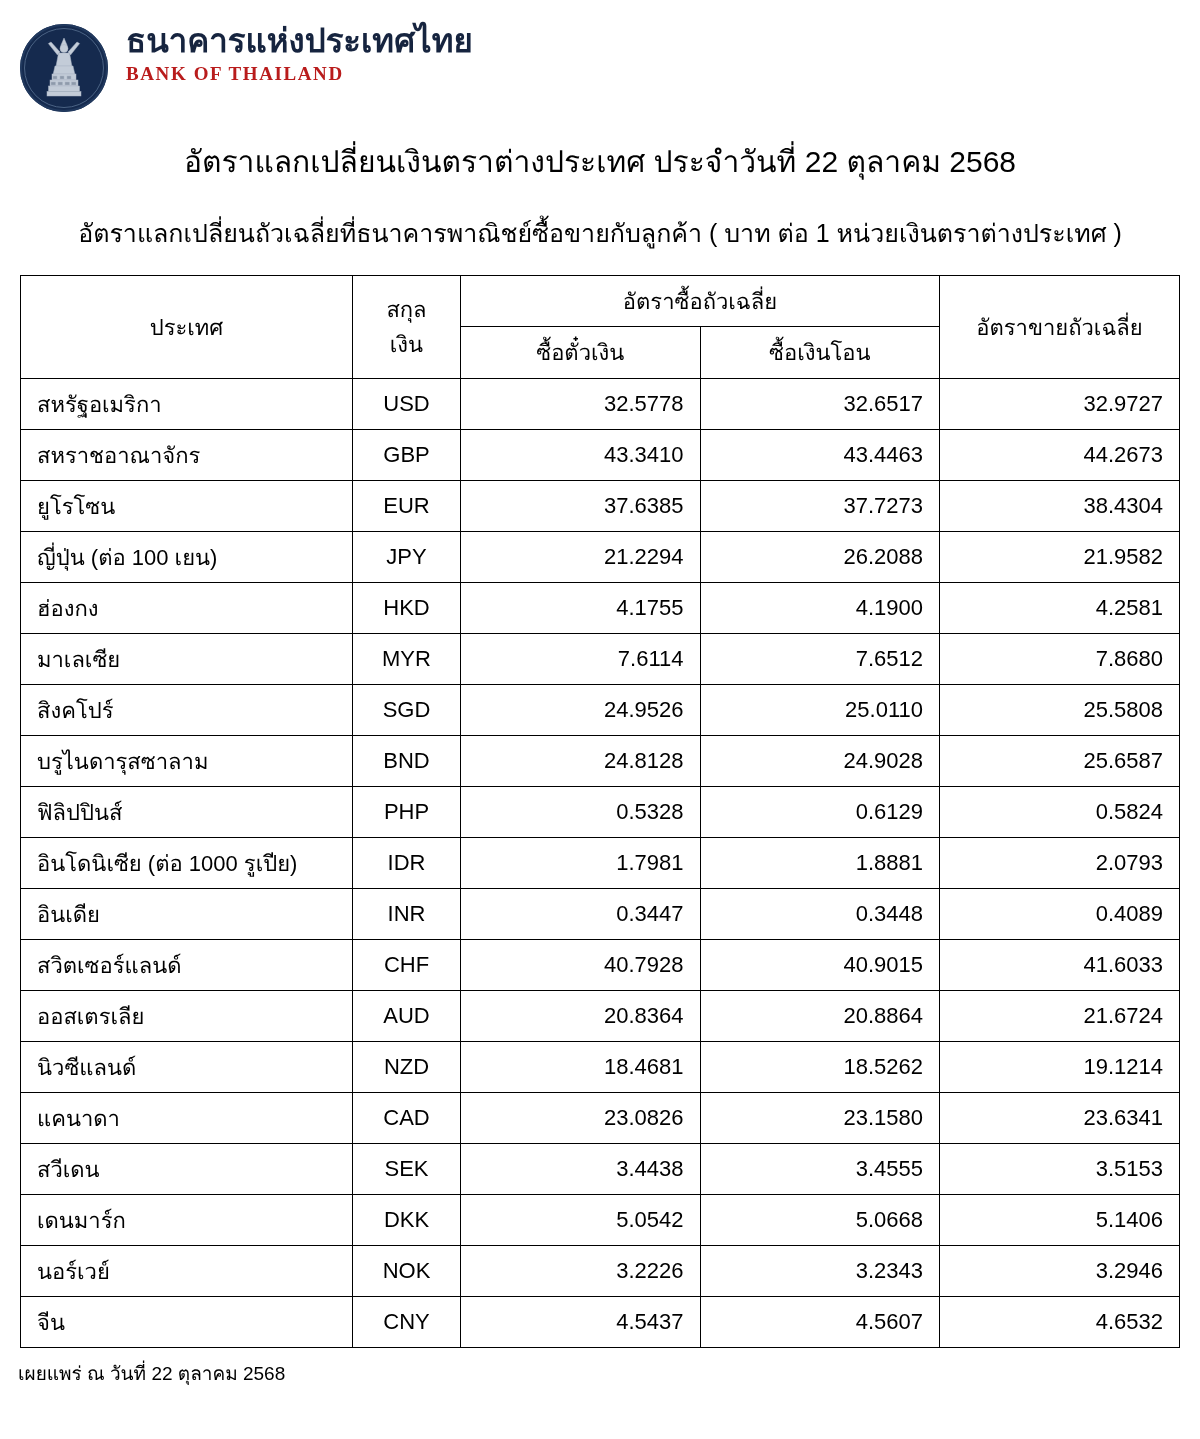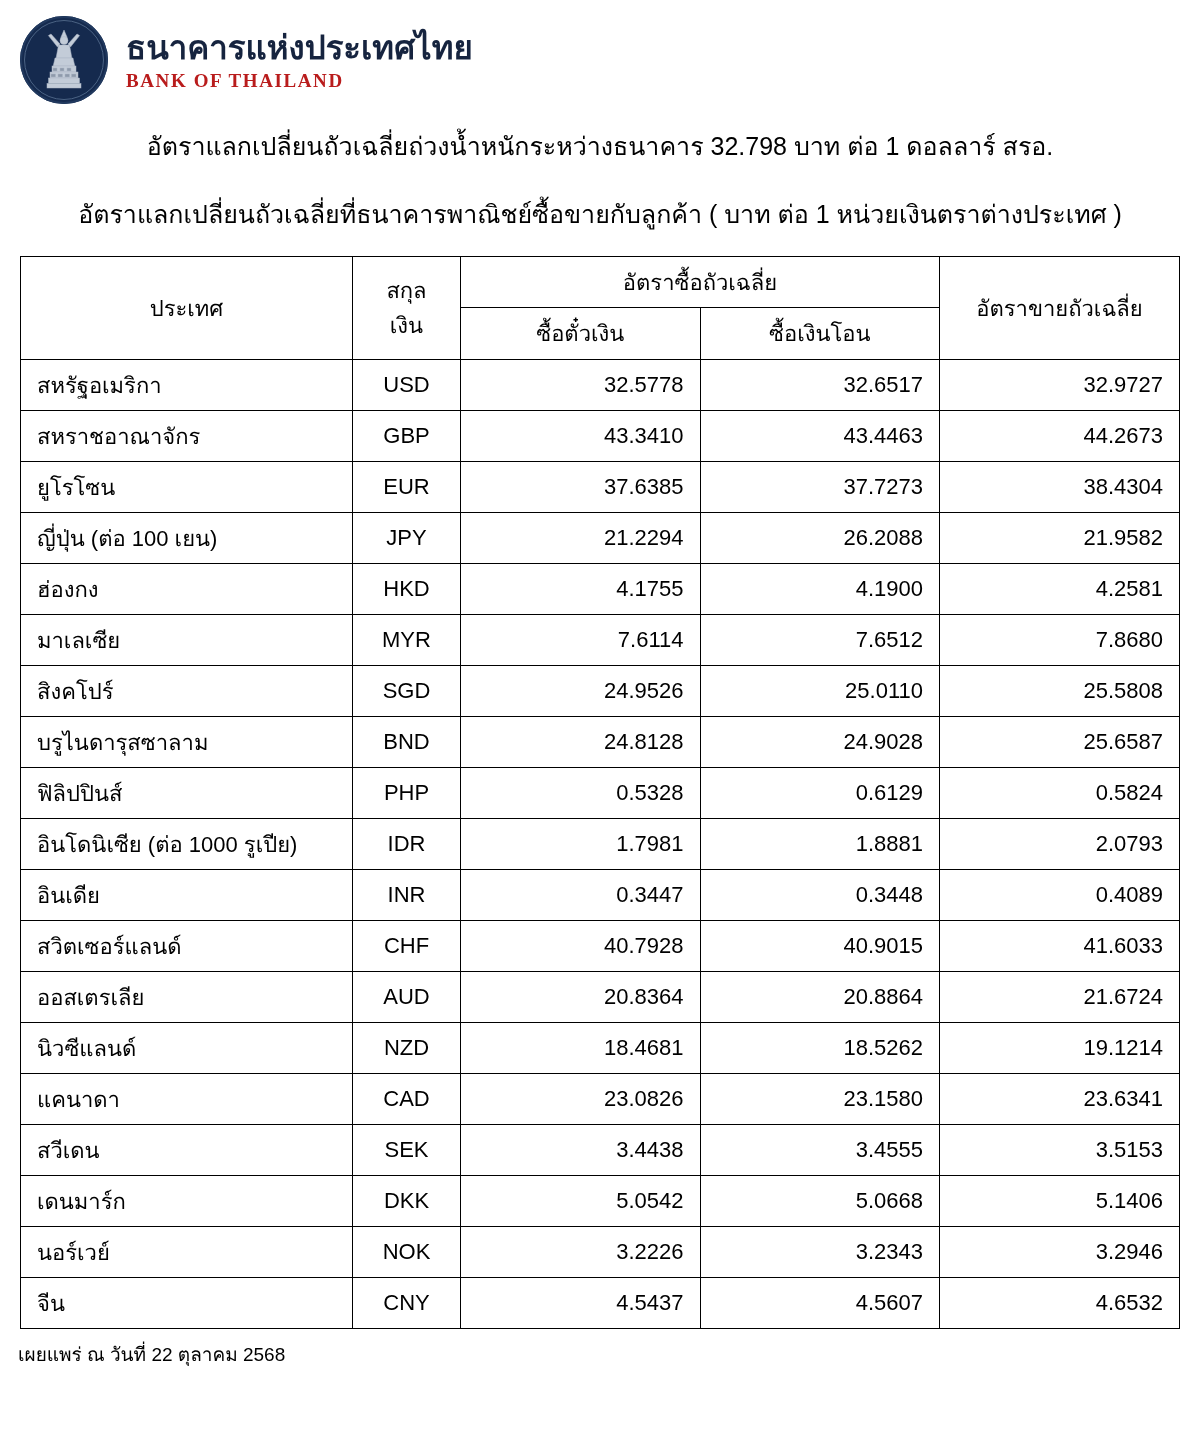--- a/index.html
+++ b/index.html
@@ -20,8 +20,8 @@
   
   .masthead {
     display: flex;
-    align-items: center;
-    padding: 10px 0 0 20px;
+    align-items: flex-start;
+    padding: 24px 0 0 20px;
     height: 110px;
   }
   .seal {

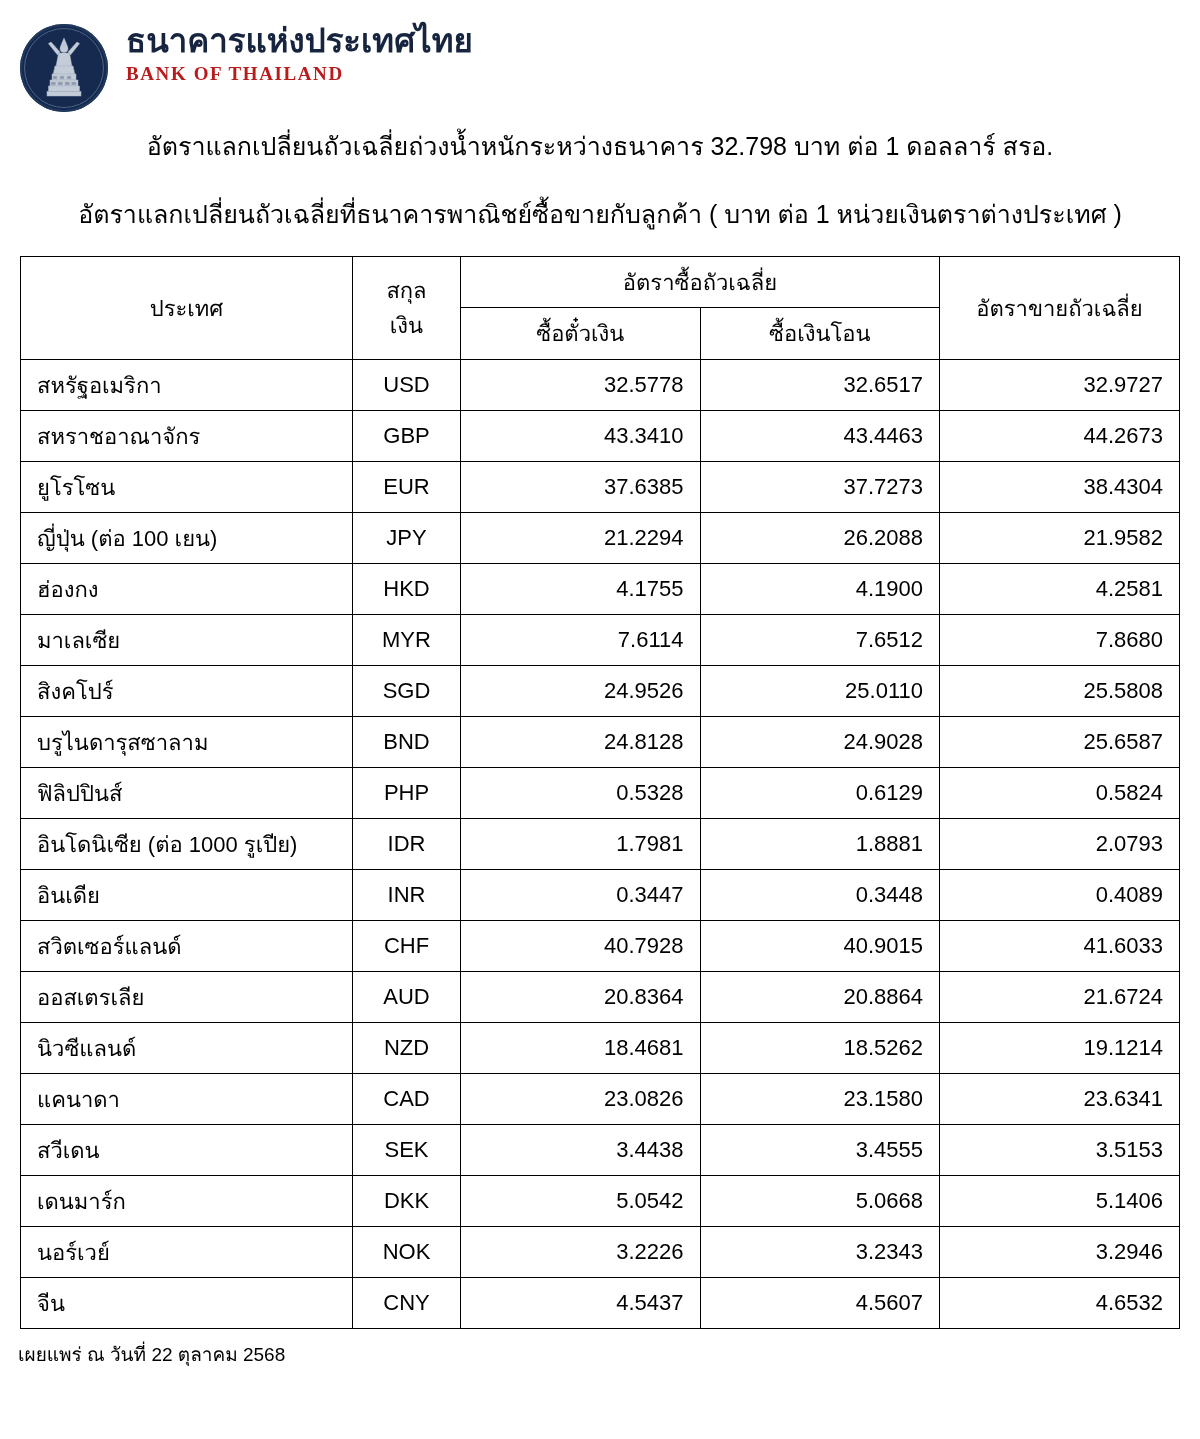--- a/index.html
+++ b/index.html
@@ -162,6 +162,7 @@
 </div>
 
 <div class="titles">
+  <div class="title-main">อัตราแลกเปลี่ยนเงินตราต่างประเทศ ประจำวันที่ 22 ตุลาคม 2568</div>
   <div class="title-sub">อัตราแลกเปลี่ยนถัวเฉลี่ยถ่วงน้ำหนักระหว่างธนาคาร 32.798 บาท ต่อ 1 ดอลลาร์ สรอ.</div>
   <div class="title-sub2">อัตราแลกเปลี่ยนถัวเฉลี่ยที่ธนาคารพาณิชย์ซื้อขายกับลูกค้า ( บาท ต่อ 1 หน่วยเงินตราต่างประเทศ )</div>
 </div>

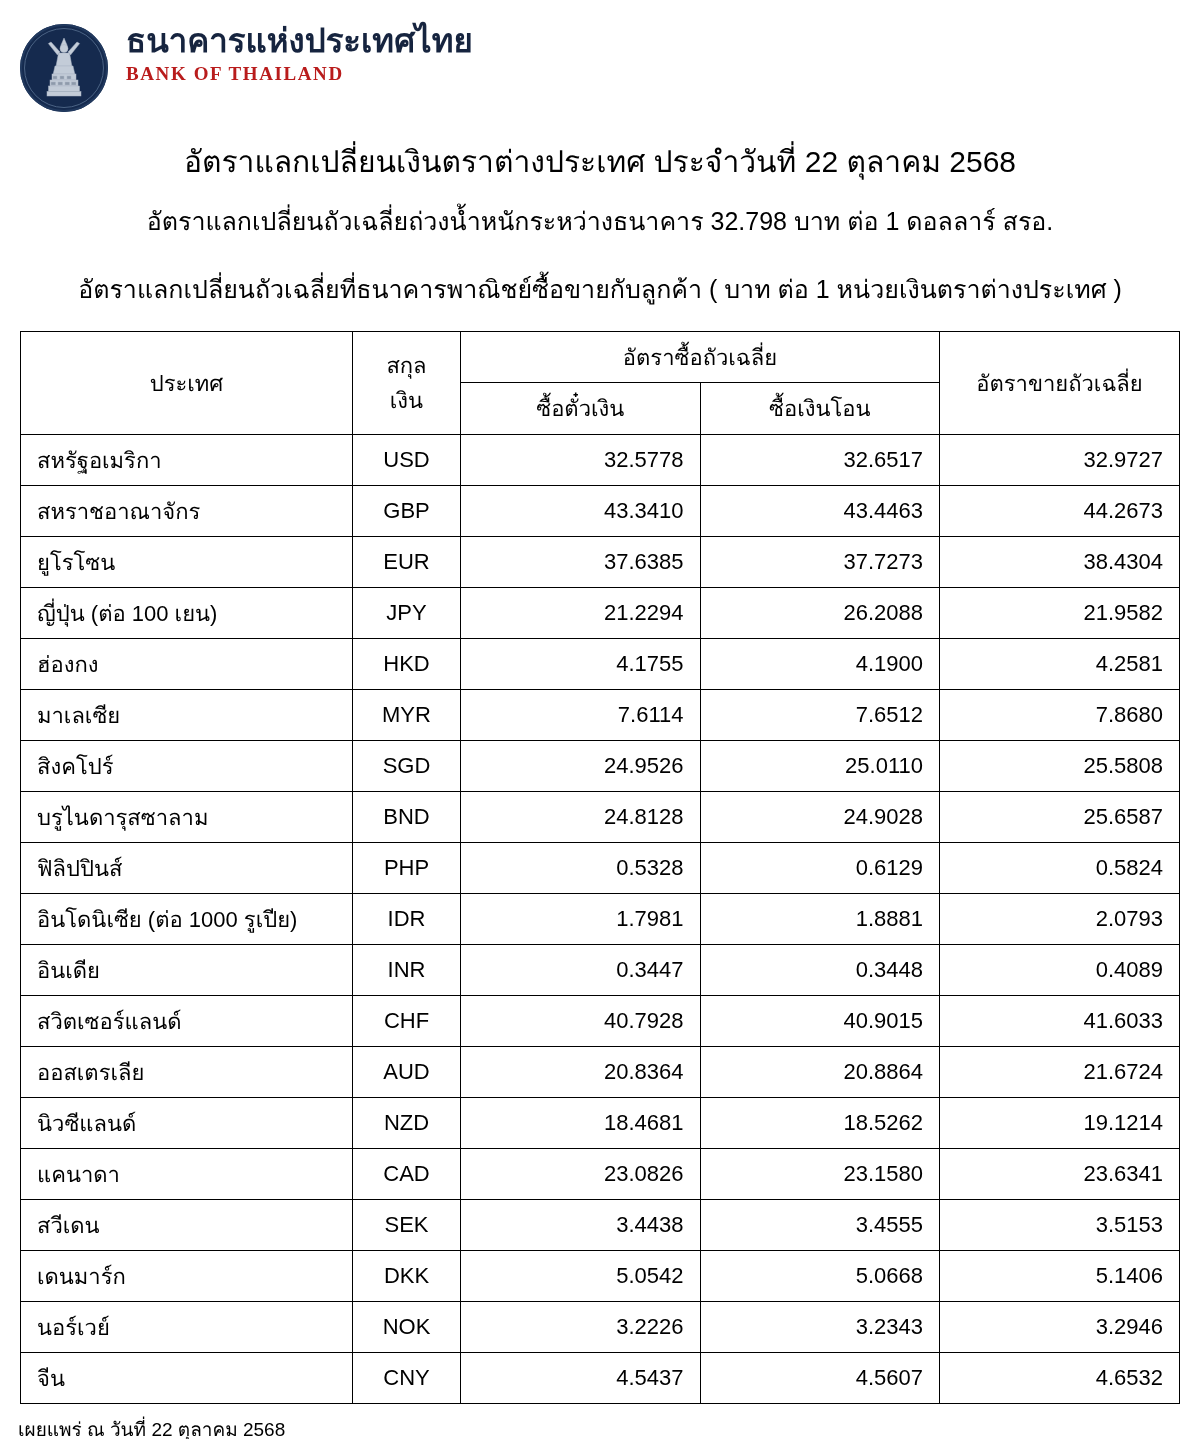--- a/index.html
+++ b/index.html
@@ -163,7 +163,6 @@
 
 <div class="titles">
   <div class="title-main">อัตราแลกเปลี่ยนเงินตราต่างประเทศ ประจำวันที่ 22 ตุลาคม 2568</div>
-  <div class="title-sub">อัตราแลกเปลี่ยนถัวเฉลี่ยถ่วงน้ำหนักระหว่างธนาคาร 32.798 บาท ต่อ 1 ดอลลาร์ สรอ.</div>
   <div class="title-sub2">อัตราแลกเปลี่ยนถัวเฉลี่ยที่ธนาคารพาณิชย์ซื้อขายกับลูกค้า ( บาท ต่อ 1 หน่วยเงินตราต่างประเทศ )</div>
 </div>
 

